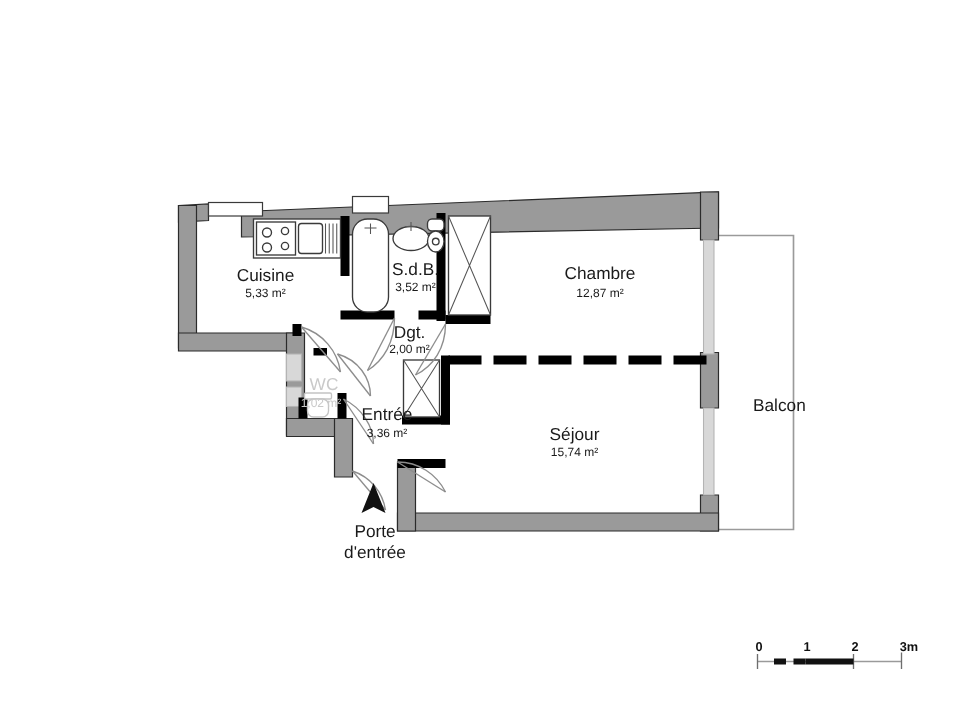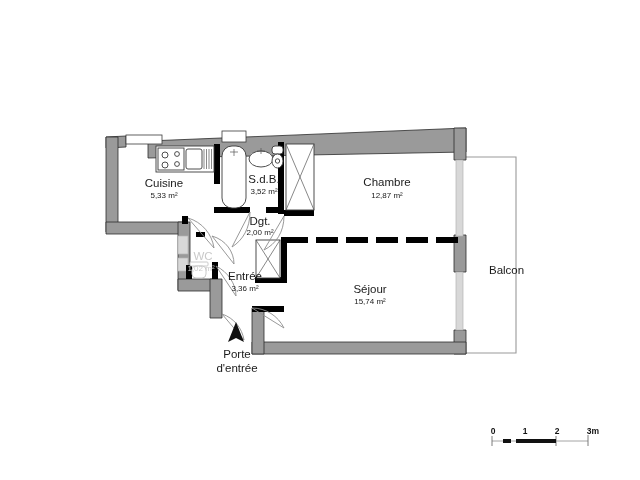--- a/index.html
+++ b/index.html
@@ -16,7 +16,7 @@
   }
   #floorplan-root {
     position: absolute;
-    left: 0;
+    left: 13px;
     top: 0;
     width: 532px;
     height: 480px;

